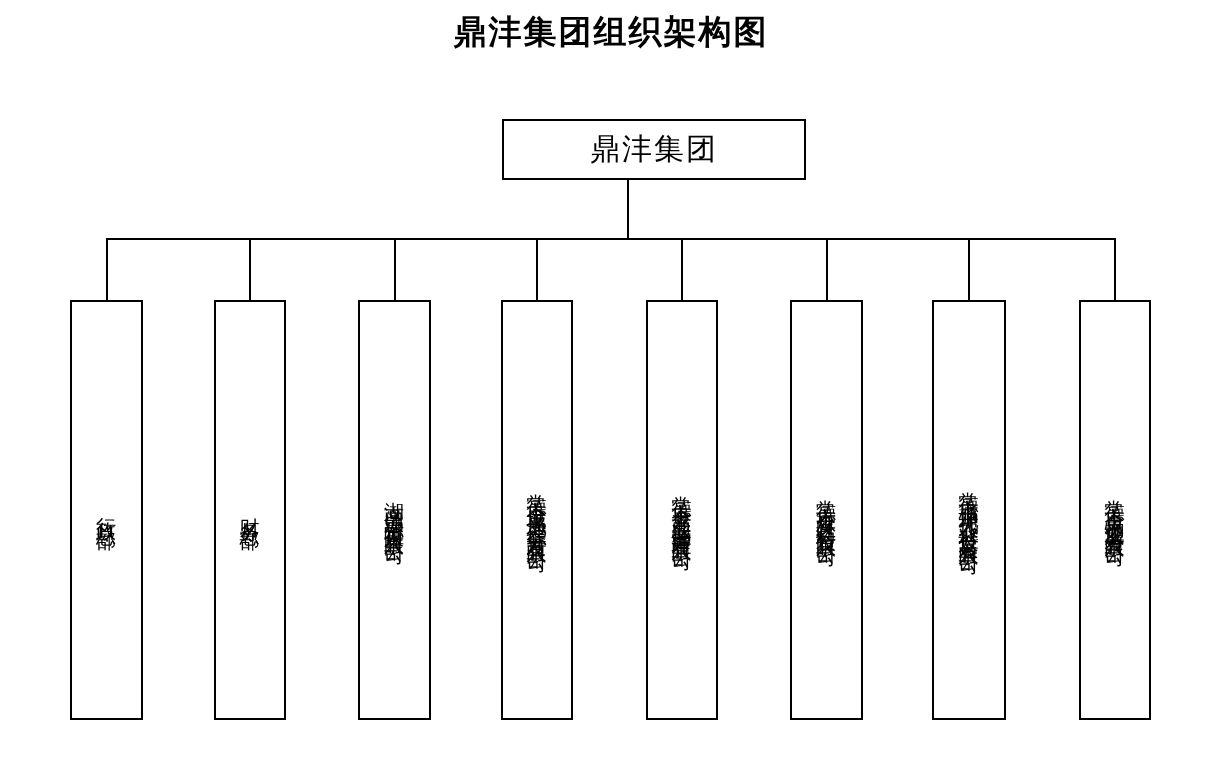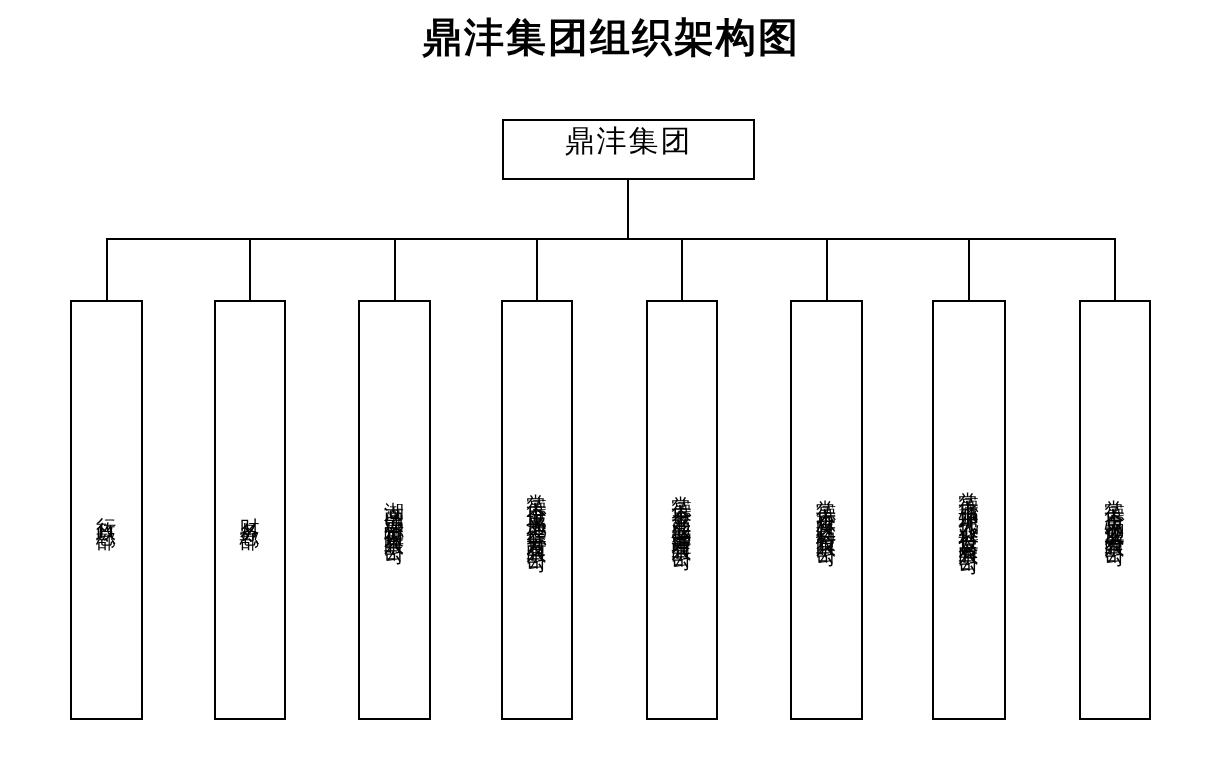--- a/index.html
+++ b/index.html
@@ -24,7 +24,7 @@
     text-align: center;
     font-family: "Liberation Serif", "DejaVu Serif", serif;
     font-weight: bold;
-    font-size: 40px;
+    font-size: 33px;
     letter-spacing: 2px;
     color: #000000;
     white-space: nowrap;

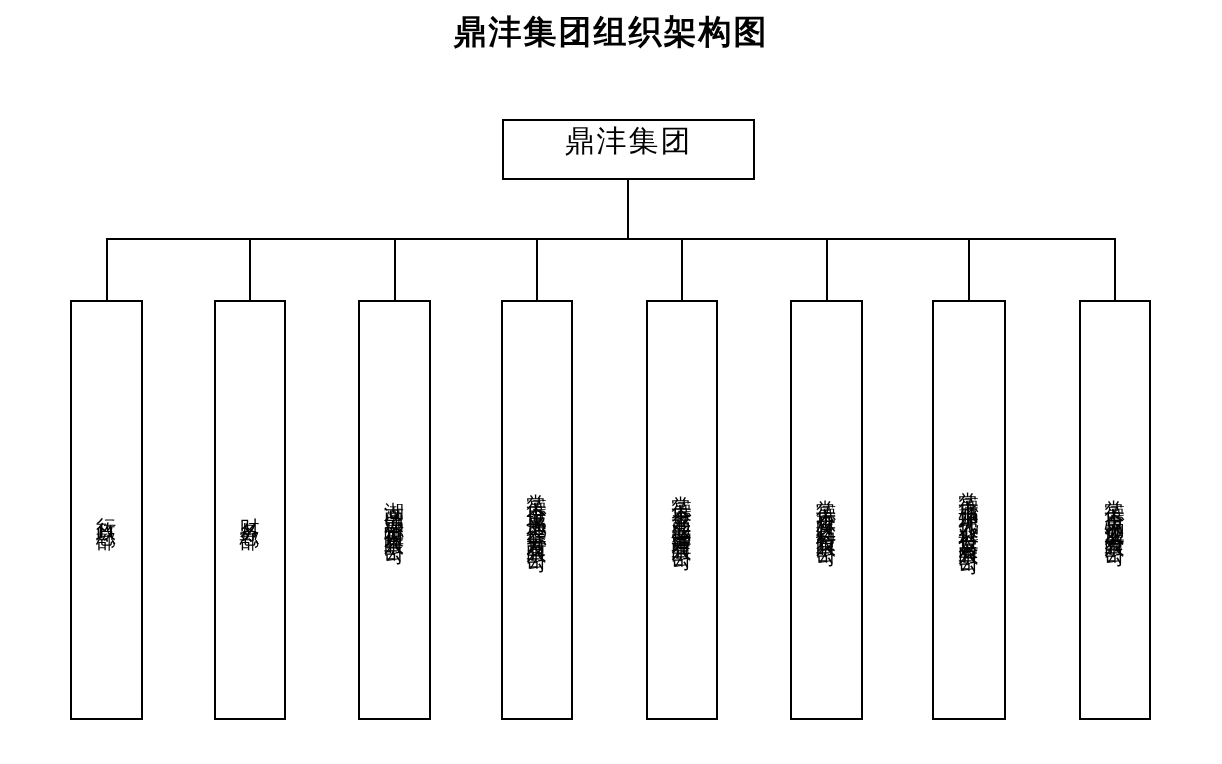--- a/index.html
+++ b/index.html
@@ -33,13 +33,13 @@
     position: absolute;
     left: 502px;
     top: 119px;
-    width: 253px;
+    width: 304px;
     height: 61px;
     box-sizing: border-box;
     border: 2px solid #000000;
     background: #ffffff;
     display: flex;
-    align-items: flex-start;
+    align-items: center;
     justify-content: center;
   }
   .root-label {

